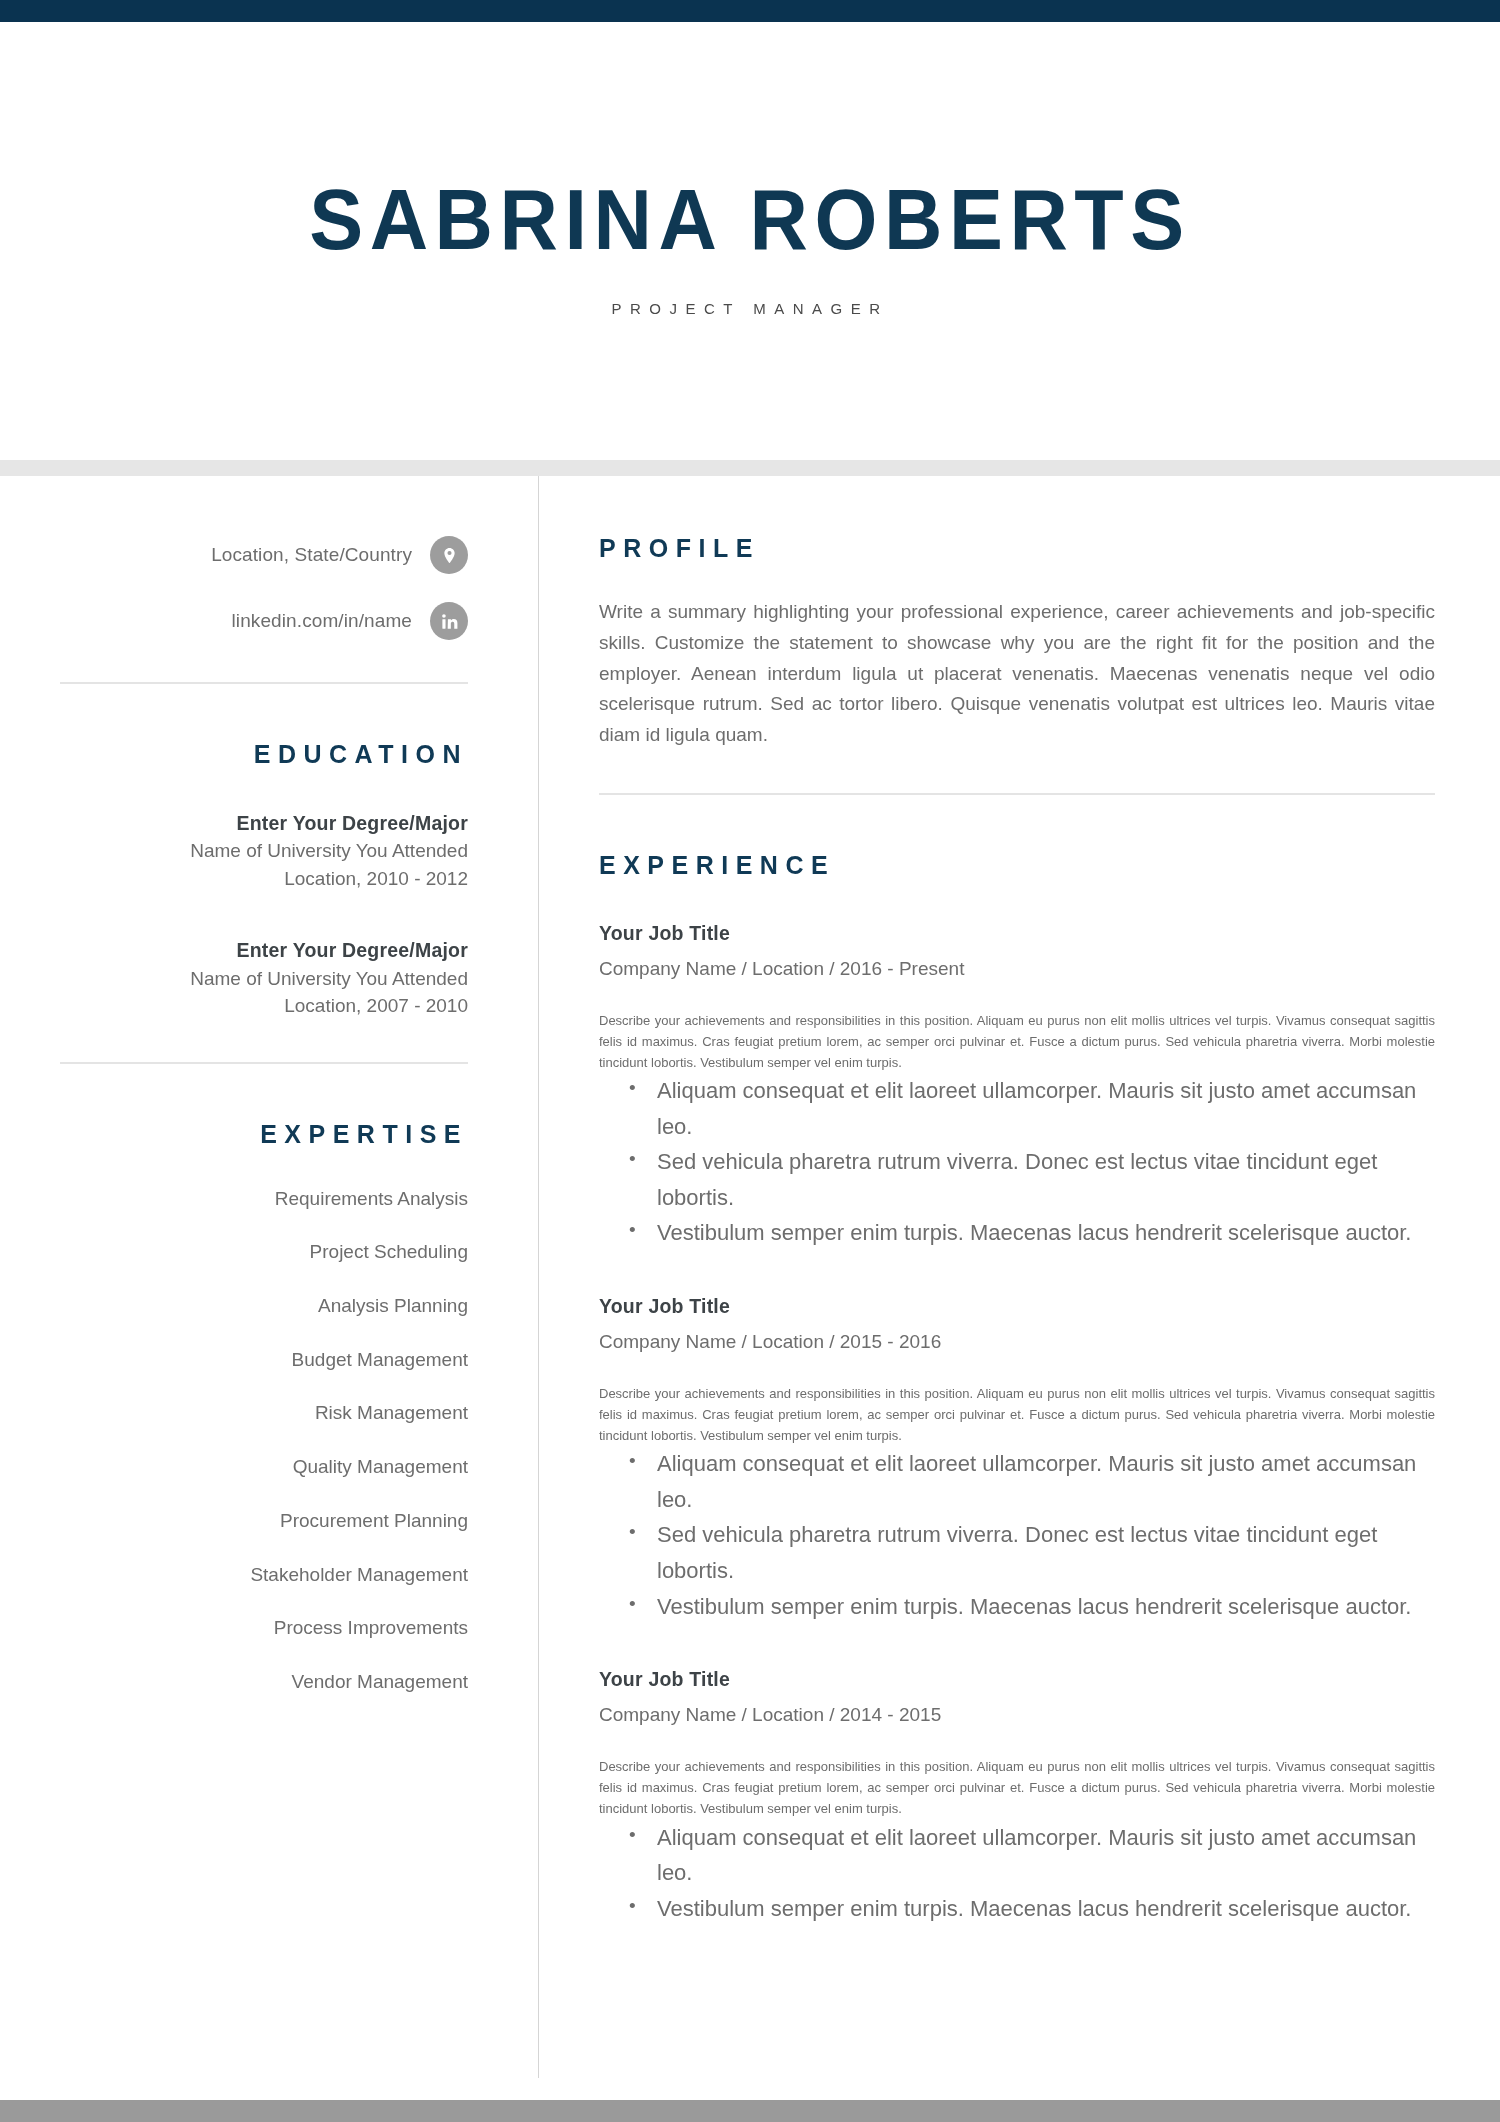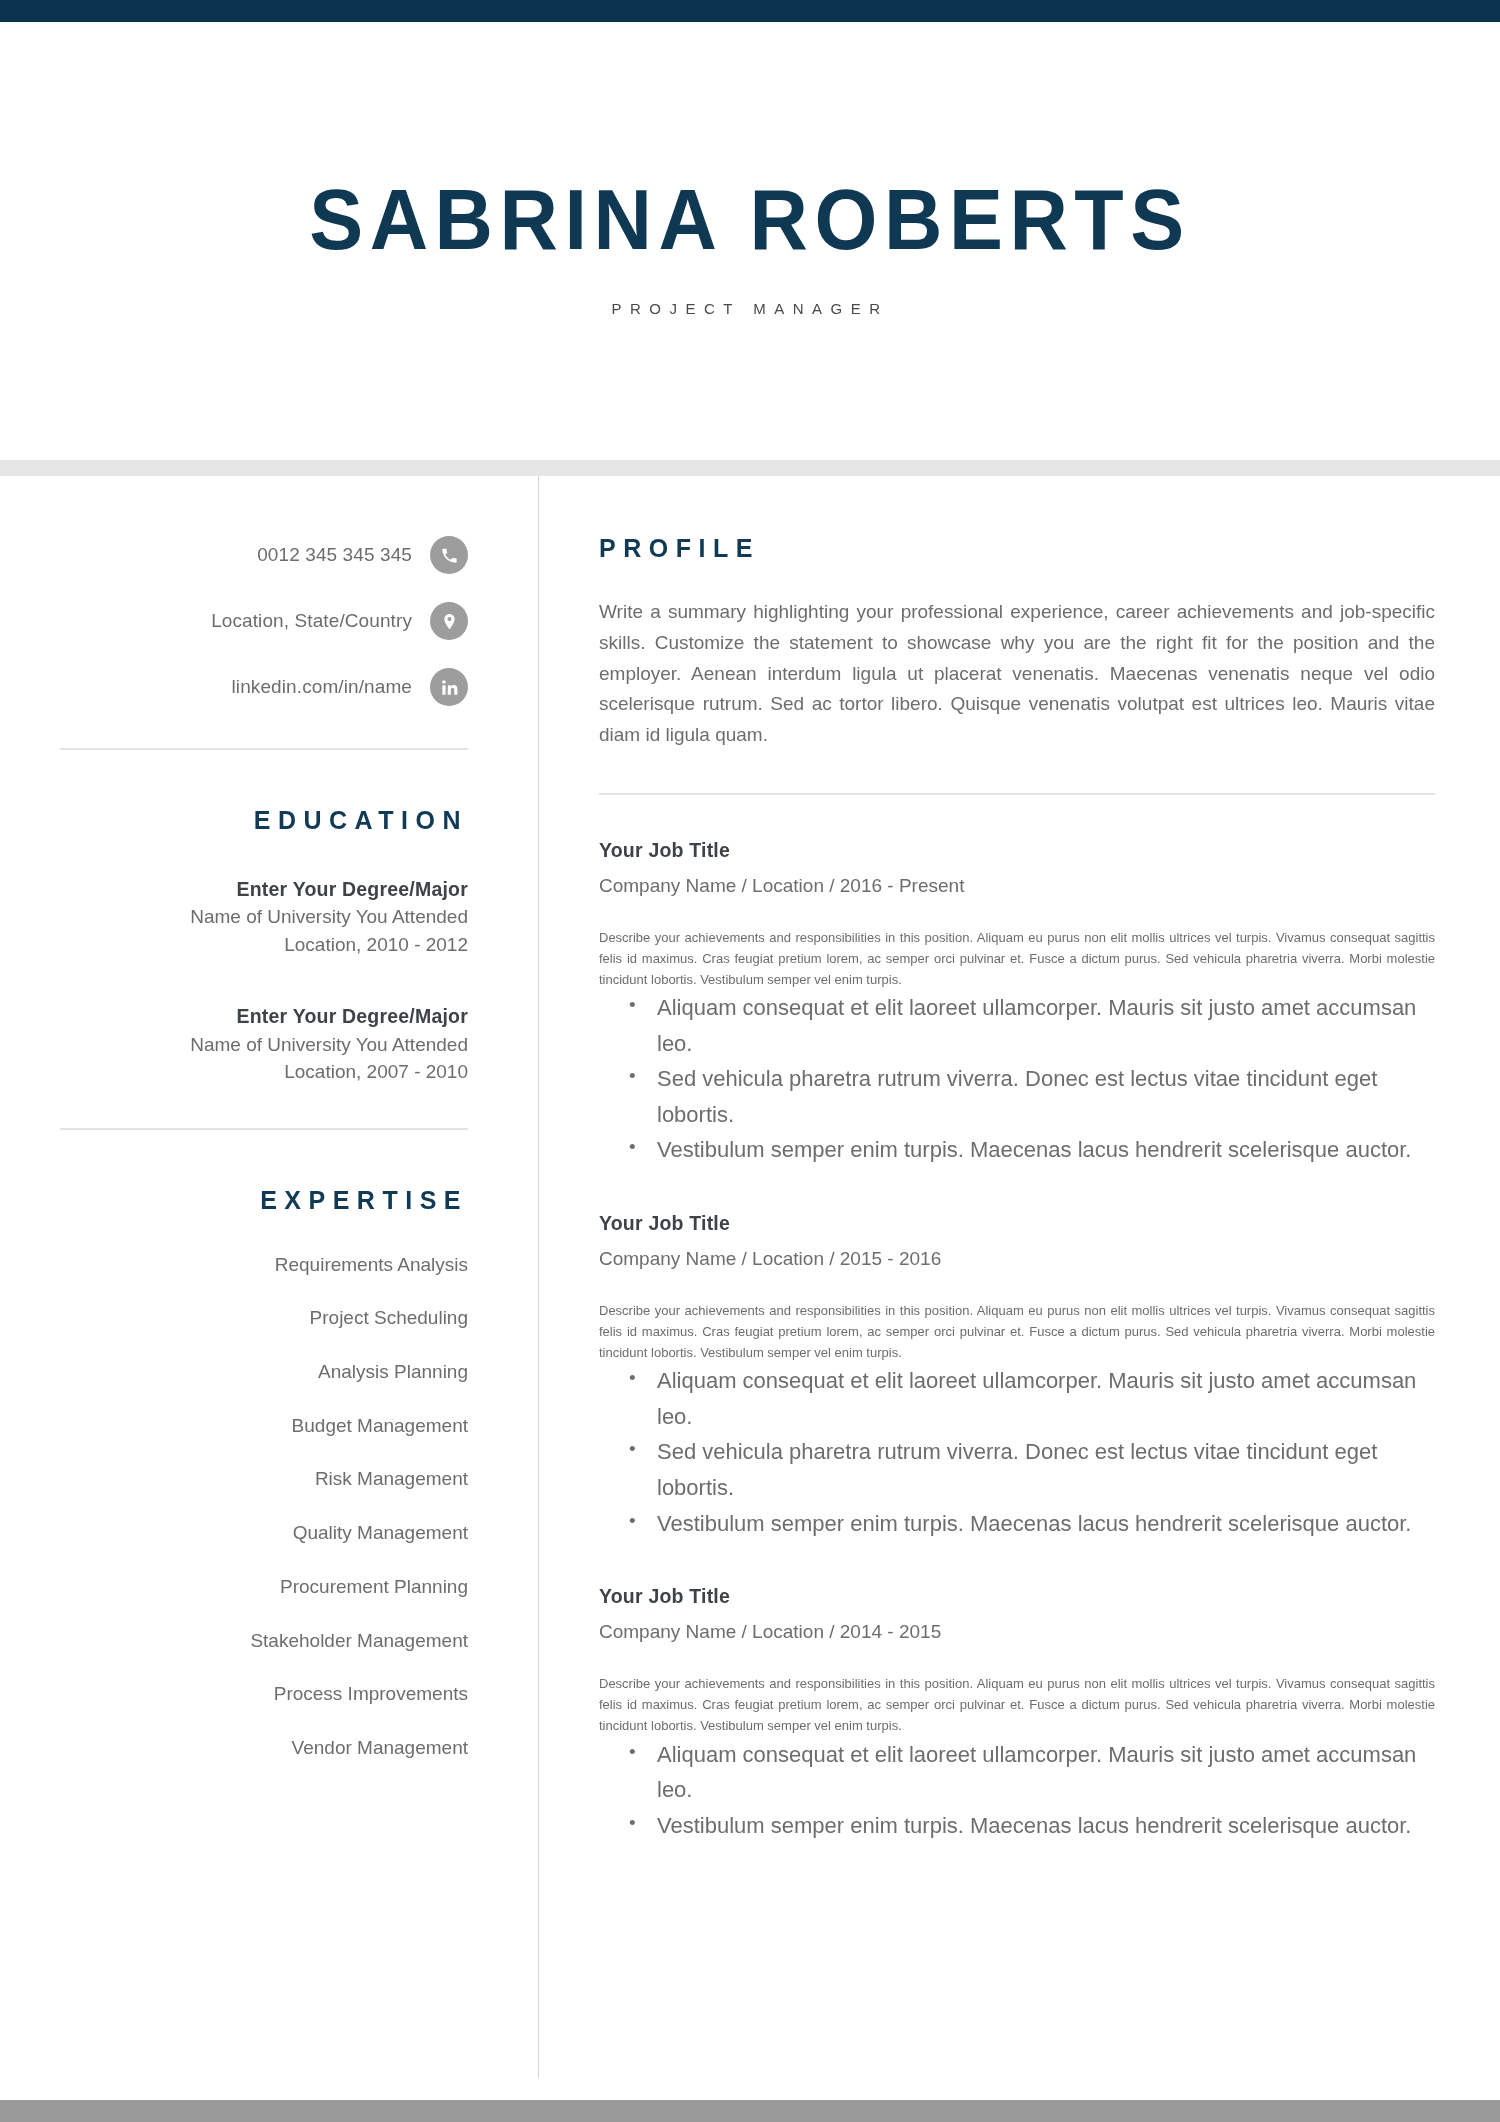--- a/index.html
+++ b/index.html
@@ -257,14 +257,6 @@
 
       <ul class="contact-list">
 
-        <li class="contact-item">
-          <span class="contact-text">0012 345 345 345</span>
-          <span class="contact-icon">
-            <svg width="19" height="19" viewBox="0 0 24 24" fill="#ffffff">
-                <path d="M6.6 10.8c1.5 2.9 3.7 5.1 6.6 6.6l2.2-2.2c.3-.3.7-.4 1-.2 1.1.4 2.3.6 3.6.6.6 0 1 .4 1 1V20c0 .6-.4 1-1 1C10.4 21 3 13.6 3 4.5c0-.6.4-1 1-1h3.4c.6 0 1 .4 1 1 0 1.2.2 2.4.6 3.6.1.3 0 .7-.2 1l-2.2 1.7z"></path>
-              </svg>
-          </span>
-        </li>
 
 
         <li class="contact-item">

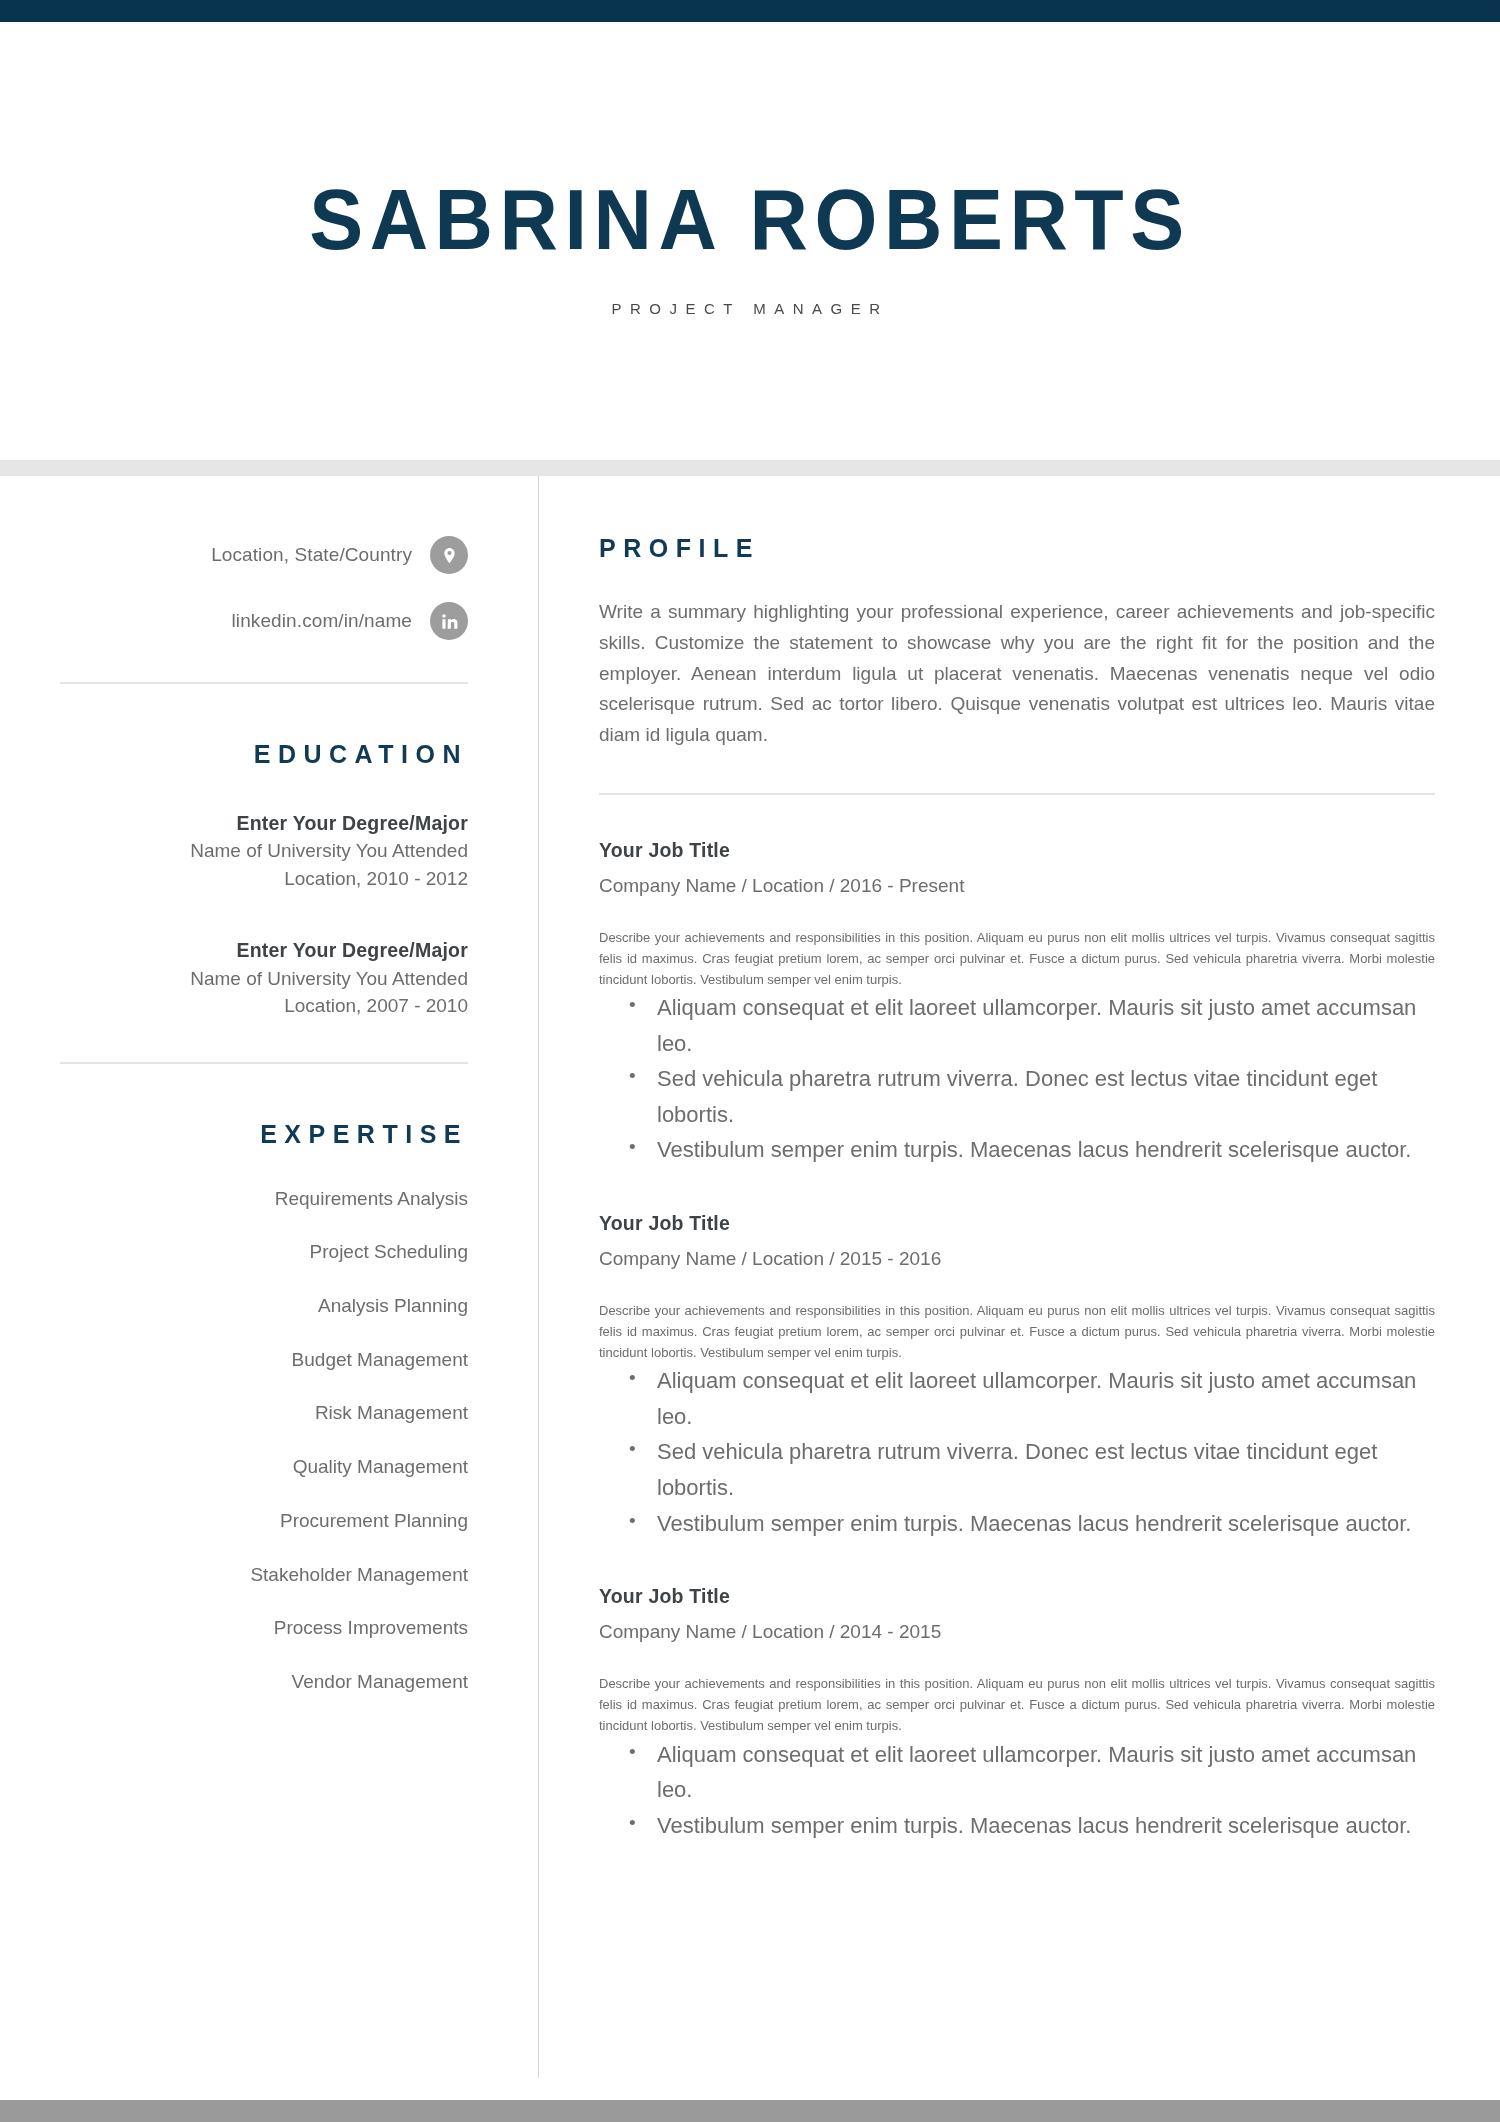--- a/index.html
+++ b/index.html
@@ -325,6 +325,7 @@
 
       <hr class="rule">
 
+      <div class="sec-head" style="margin-top:58px;">EXPERIENCE</div>
 
       <div class="exp-block">
         <div class="exp-title">Your Job Title</div>

